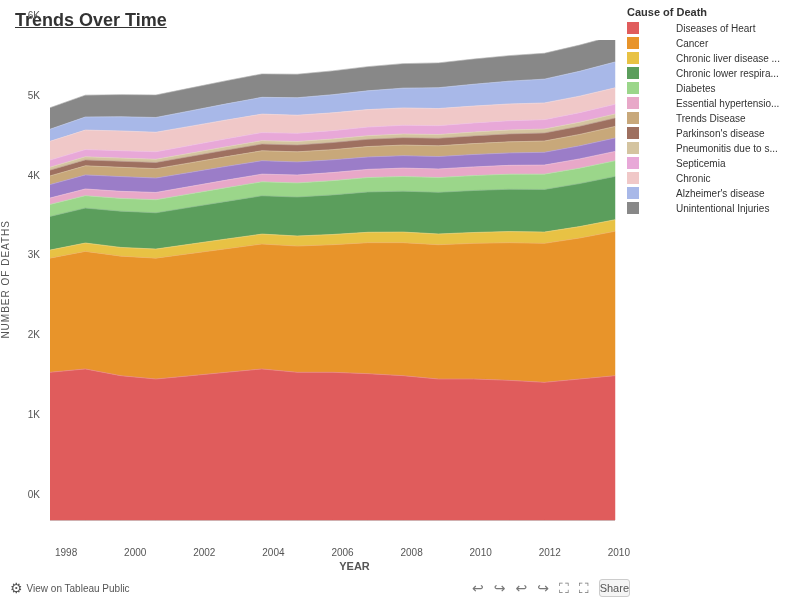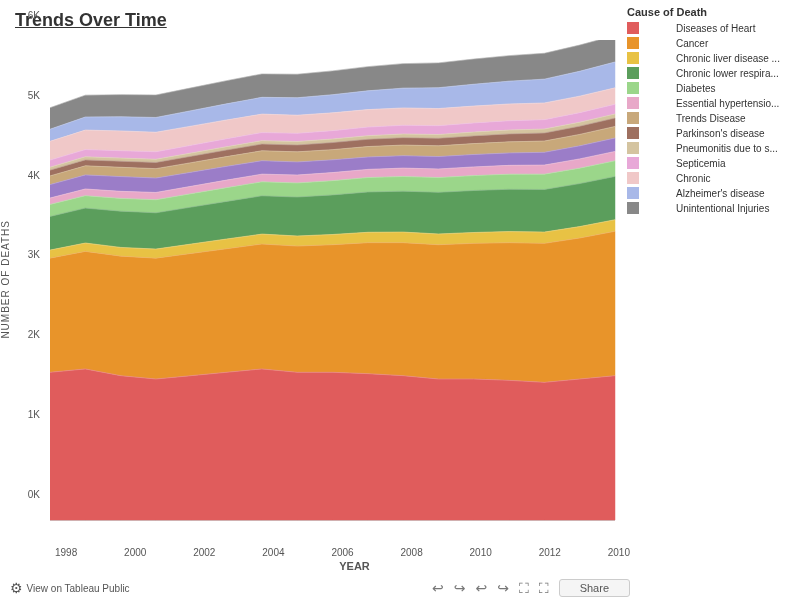--- a/index.html
+++ b/index.html
@@ -130,7 +130,7 @@
       font-size: 11px;
       color: #555;
       border: 1px solid #ccc;
-      padding: 2px 20px;
+      padding: 2px 0;
       border-radius: 3px;
       background: #f5f5f5;
     }

